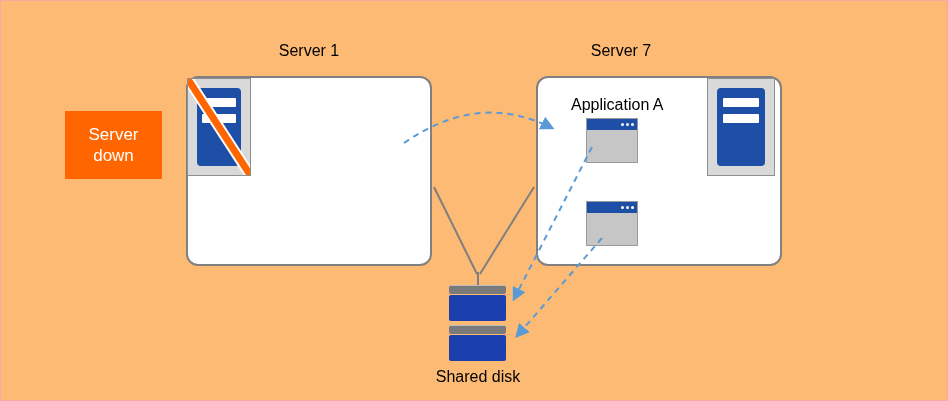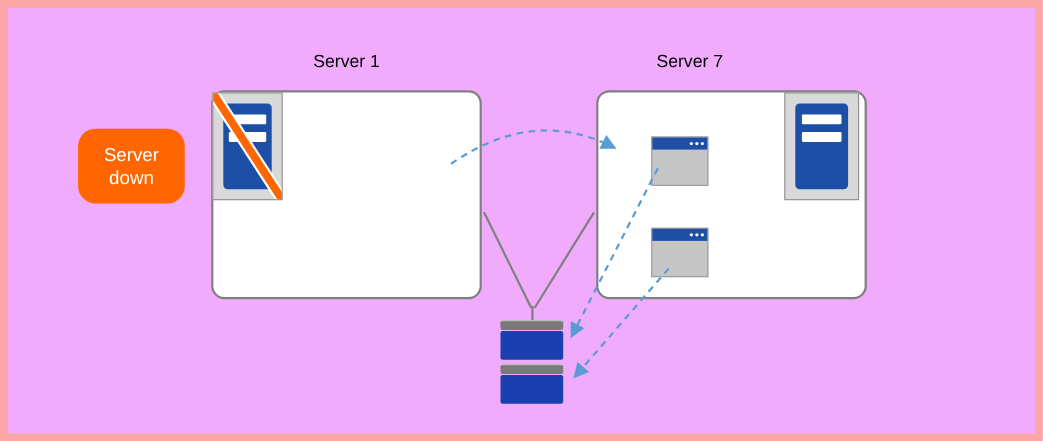--- a/index.html
+++ b/index.html
@@ -7,8 +7,8 @@
     position: relative;
     width: 948px;
     height: 401px;
-    background: #f0abfc;
-    border: 7px solid #fca5a5;
+    background: #fdba74;
+    border: 1px solid #fca5a5;
     box-sizing: border-box;
     font-family: "Liberation Sans", sans-serif;
     color: #000000;

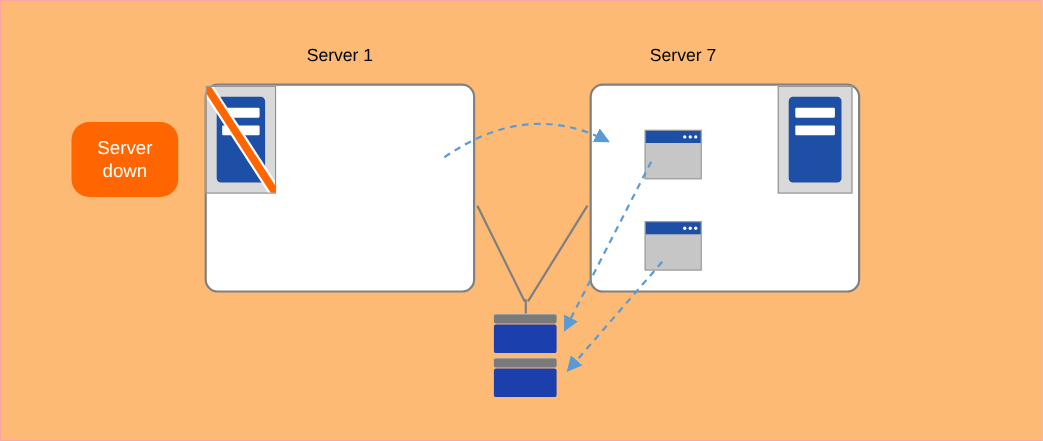--- a/index.html
+++ b/index.html
@@ -176,6 +176,7 @@
     </div>
   </div>
 
+  <div class="diagram-label lbl-app-a">Application A</div>
   <div class="window-icon win-a">
     <div class="window-titlebar">
       <span class="window-dot"></span>

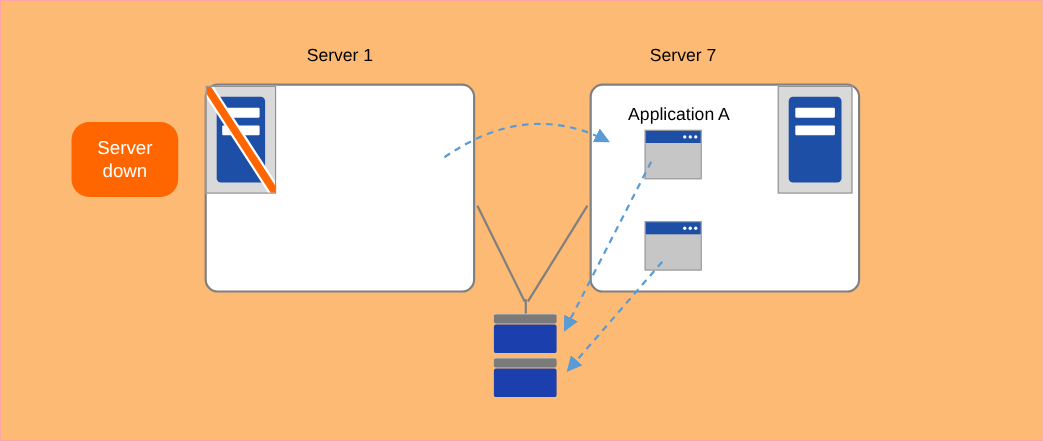--- a/index.html
+++ b/index.html
@@ -49,7 +49,7 @@
     left: 64px; top: 110px;
     width: 97px; height: 68px;
     background: #ff6600;
-    border-radius: 16px;
+    border-radius: 0;
     color: #ffffff;
     display: flex;
     align-items: center;

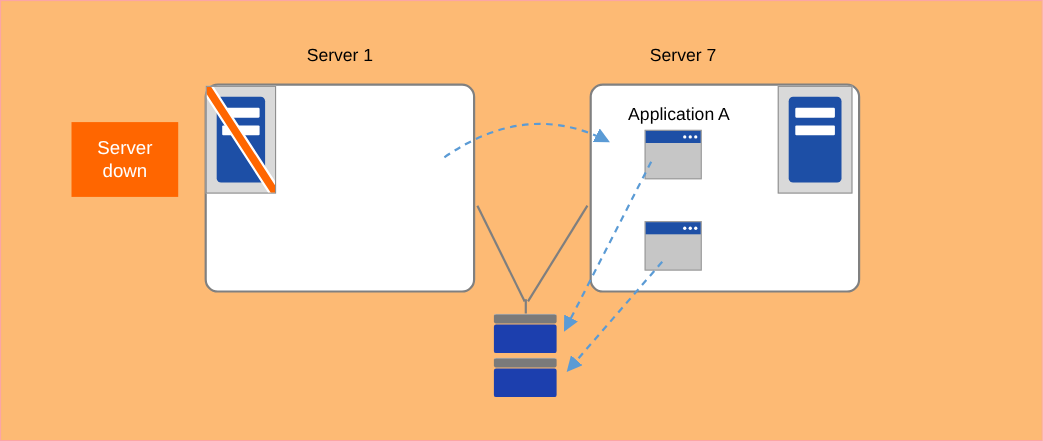--- a/index.html
+++ b/index.html
@@ -203,6 +203,7 @@
       <div class="disk-body"></div>
     </div>
   </div>
+  <div class="diagram-label centered lbl-disk">Shared disk</div>
 
   <svg class="overlay" width="948" height="401" viewBox="0 0 948 401">
     <defs>

